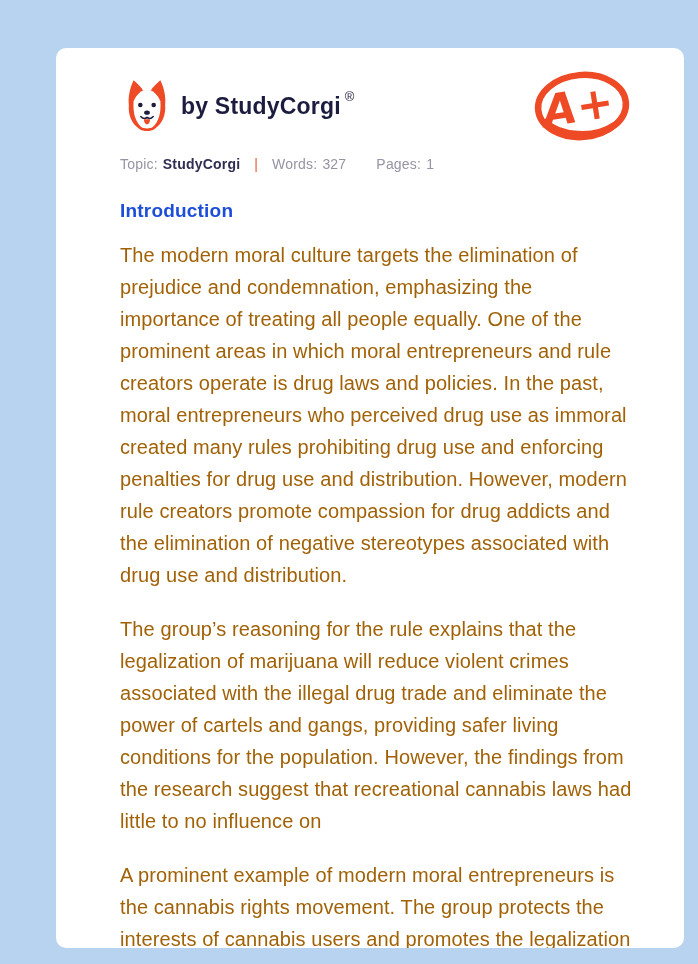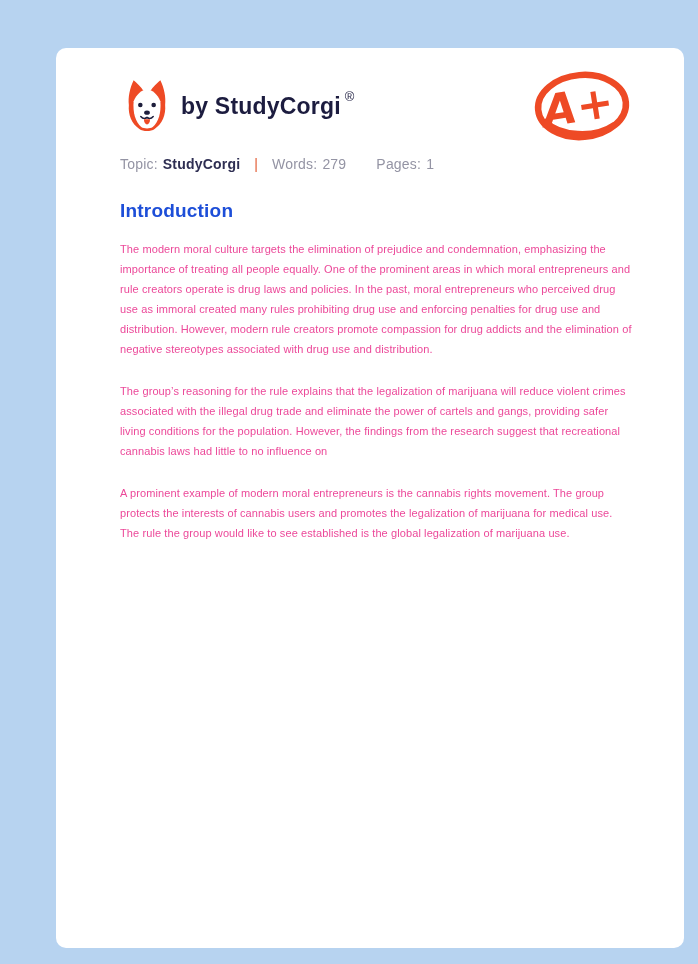--- a/index.html
+++ b/index.html
@@ -135,7 +135,7 @@
       <a class="topic">StudyCorgi</a>
       <span class="sep">|</span>
       <span class="label">Words:</span>
-      <span class="val">279</span>
+      <span class="val">327</span>
       <span class="label pages-group">Pages:</span>
       <span class="val">1</span>
     </div>

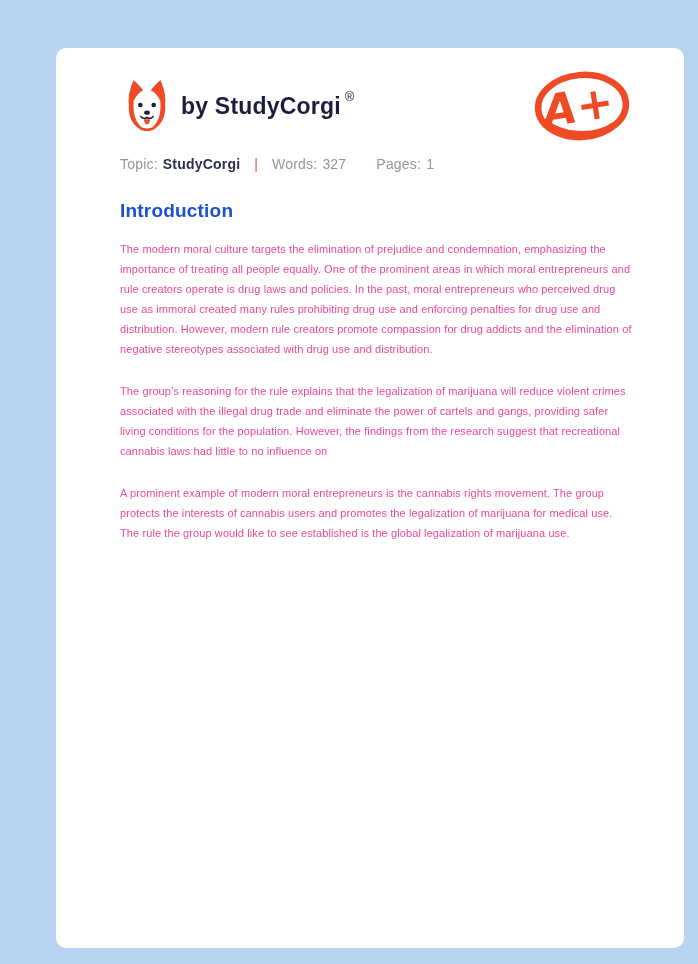--- a/index.html
+++ b/index.html
@@ -90,9 +90,9 @@
     letter-spacing: 0.2px;
   }
   p {
-    font-size: 11px;
-    line-height: 20px;
-    color: #ec4899;
+    font-size: 20px;
+    line-height: 32px;
+    color: #a16207;
     letter-spacing: 0.1px;
     margin: 0 0 22px 0;
     max-width: 514px;

